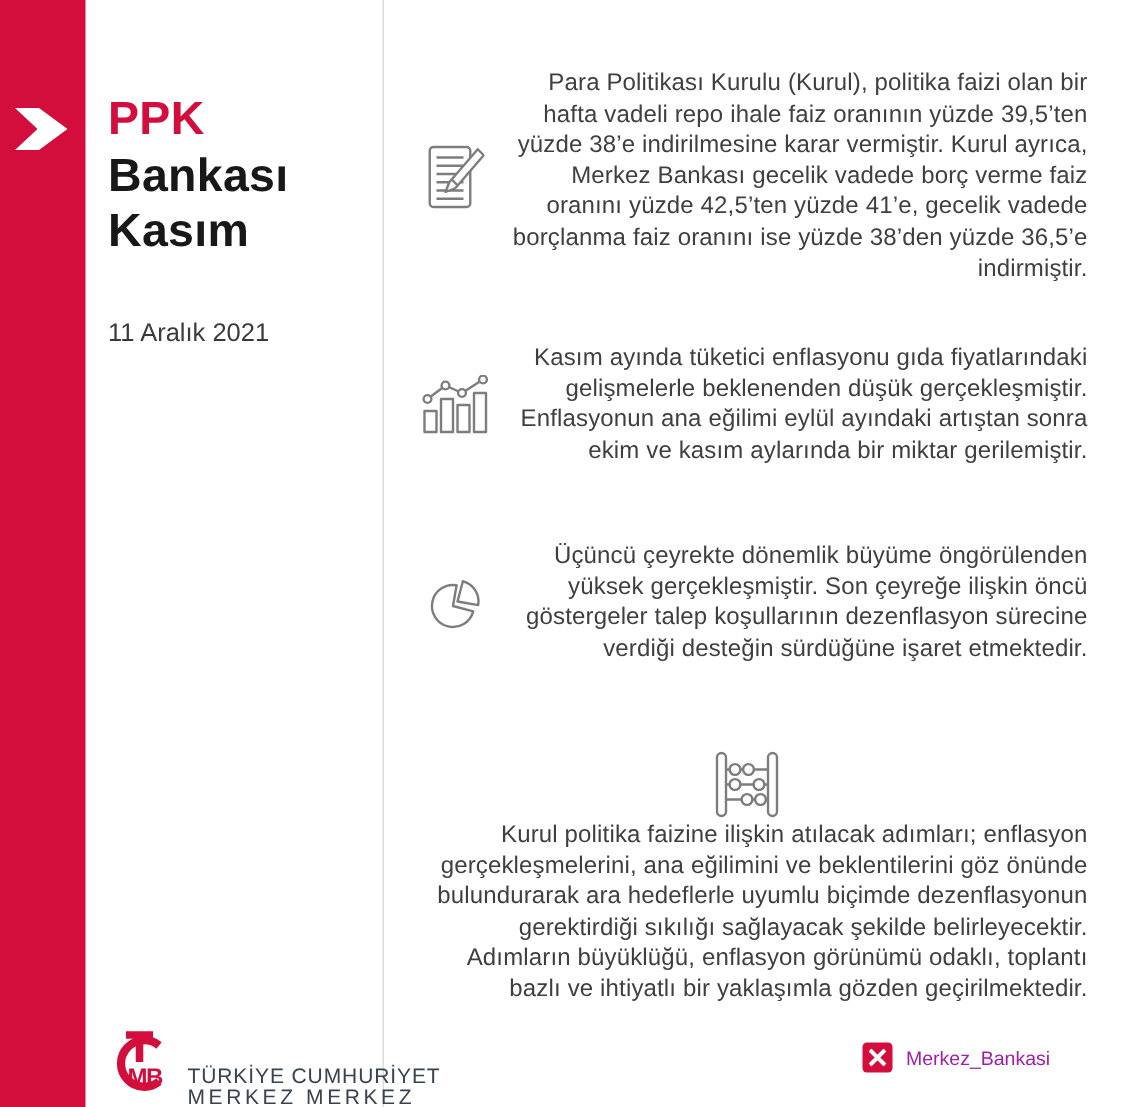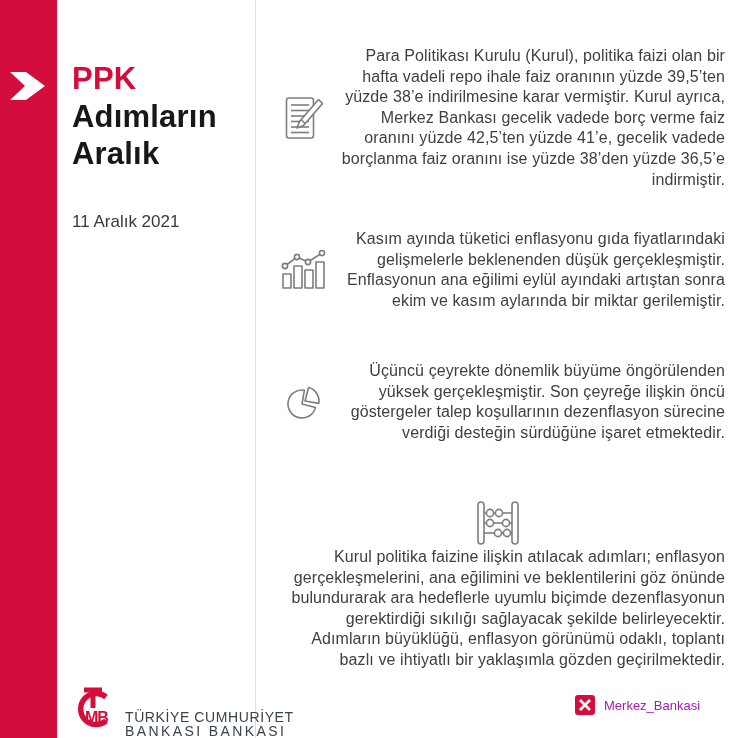--- a/index.html
+++ b/index.html
@@ -141,7 +141,7 @@
 
   <div class="title-block">
     <div class="title-accent">PPK</div>
-    <div>Adımların</div>
+    <div>Bankası</div>
     <div>Aralık</div>
   </div>
 

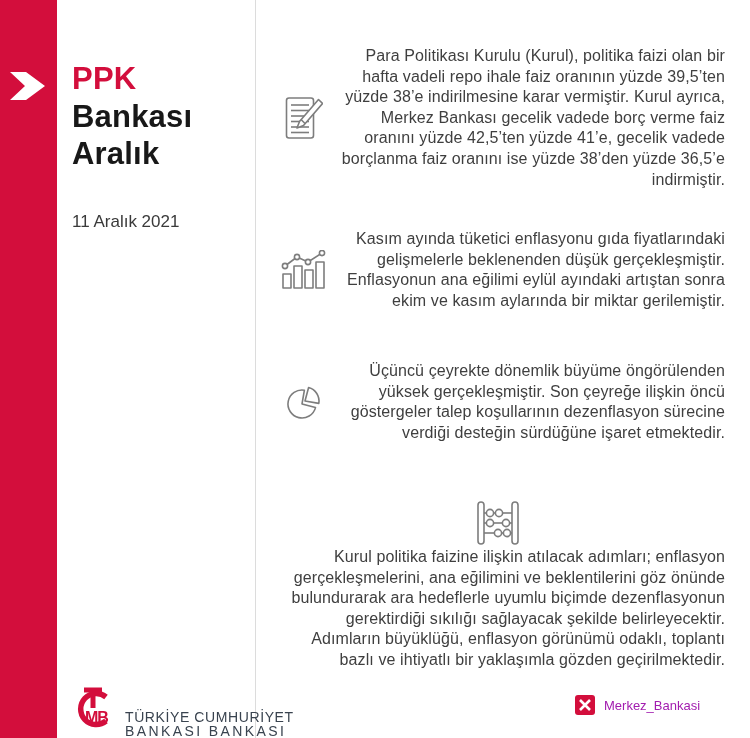--- a/index.html
+++ b/index.html
@@ -142,7 +142,7 @@
   <div class="title-block">
     <div class="title-accent">PPK</div>
     <div>Bankası</div>
-    <div>Aralık</div>
+    <div>Kasım</div>
   </div>
 
   <div class="date">11 Aralık 2021</div>

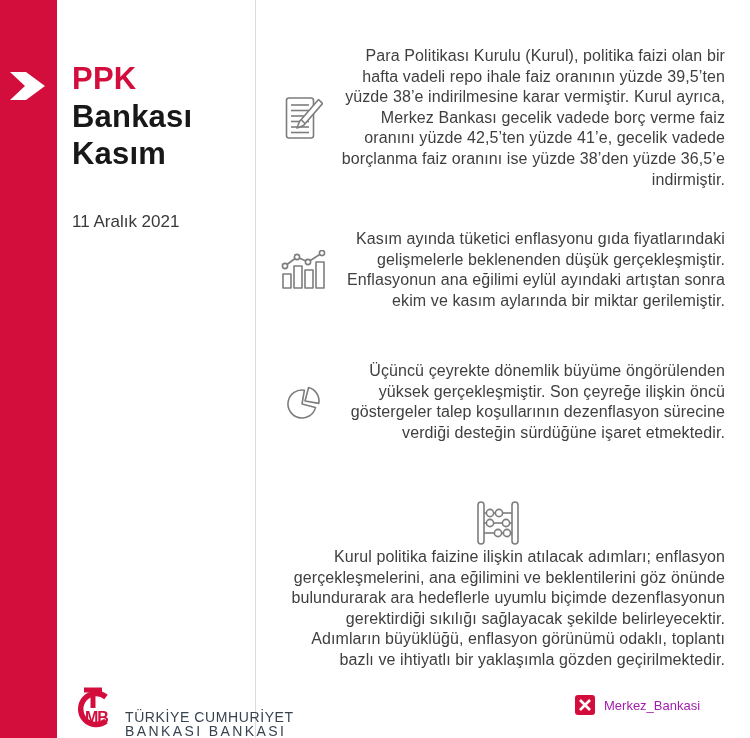--- a/index.html
+++ b/index.html
@@ -219,7 +219,7 @@
     </svg>
     <div class="logo-text">
       <div class="l1">TÜRKİYE CUMHURİYET</div>
-      <div class="l2">BANKASI BANKASI</div>
+      <div class="l2">MERKEZ MERKEZ</div>
     </div>
   </div>
 

